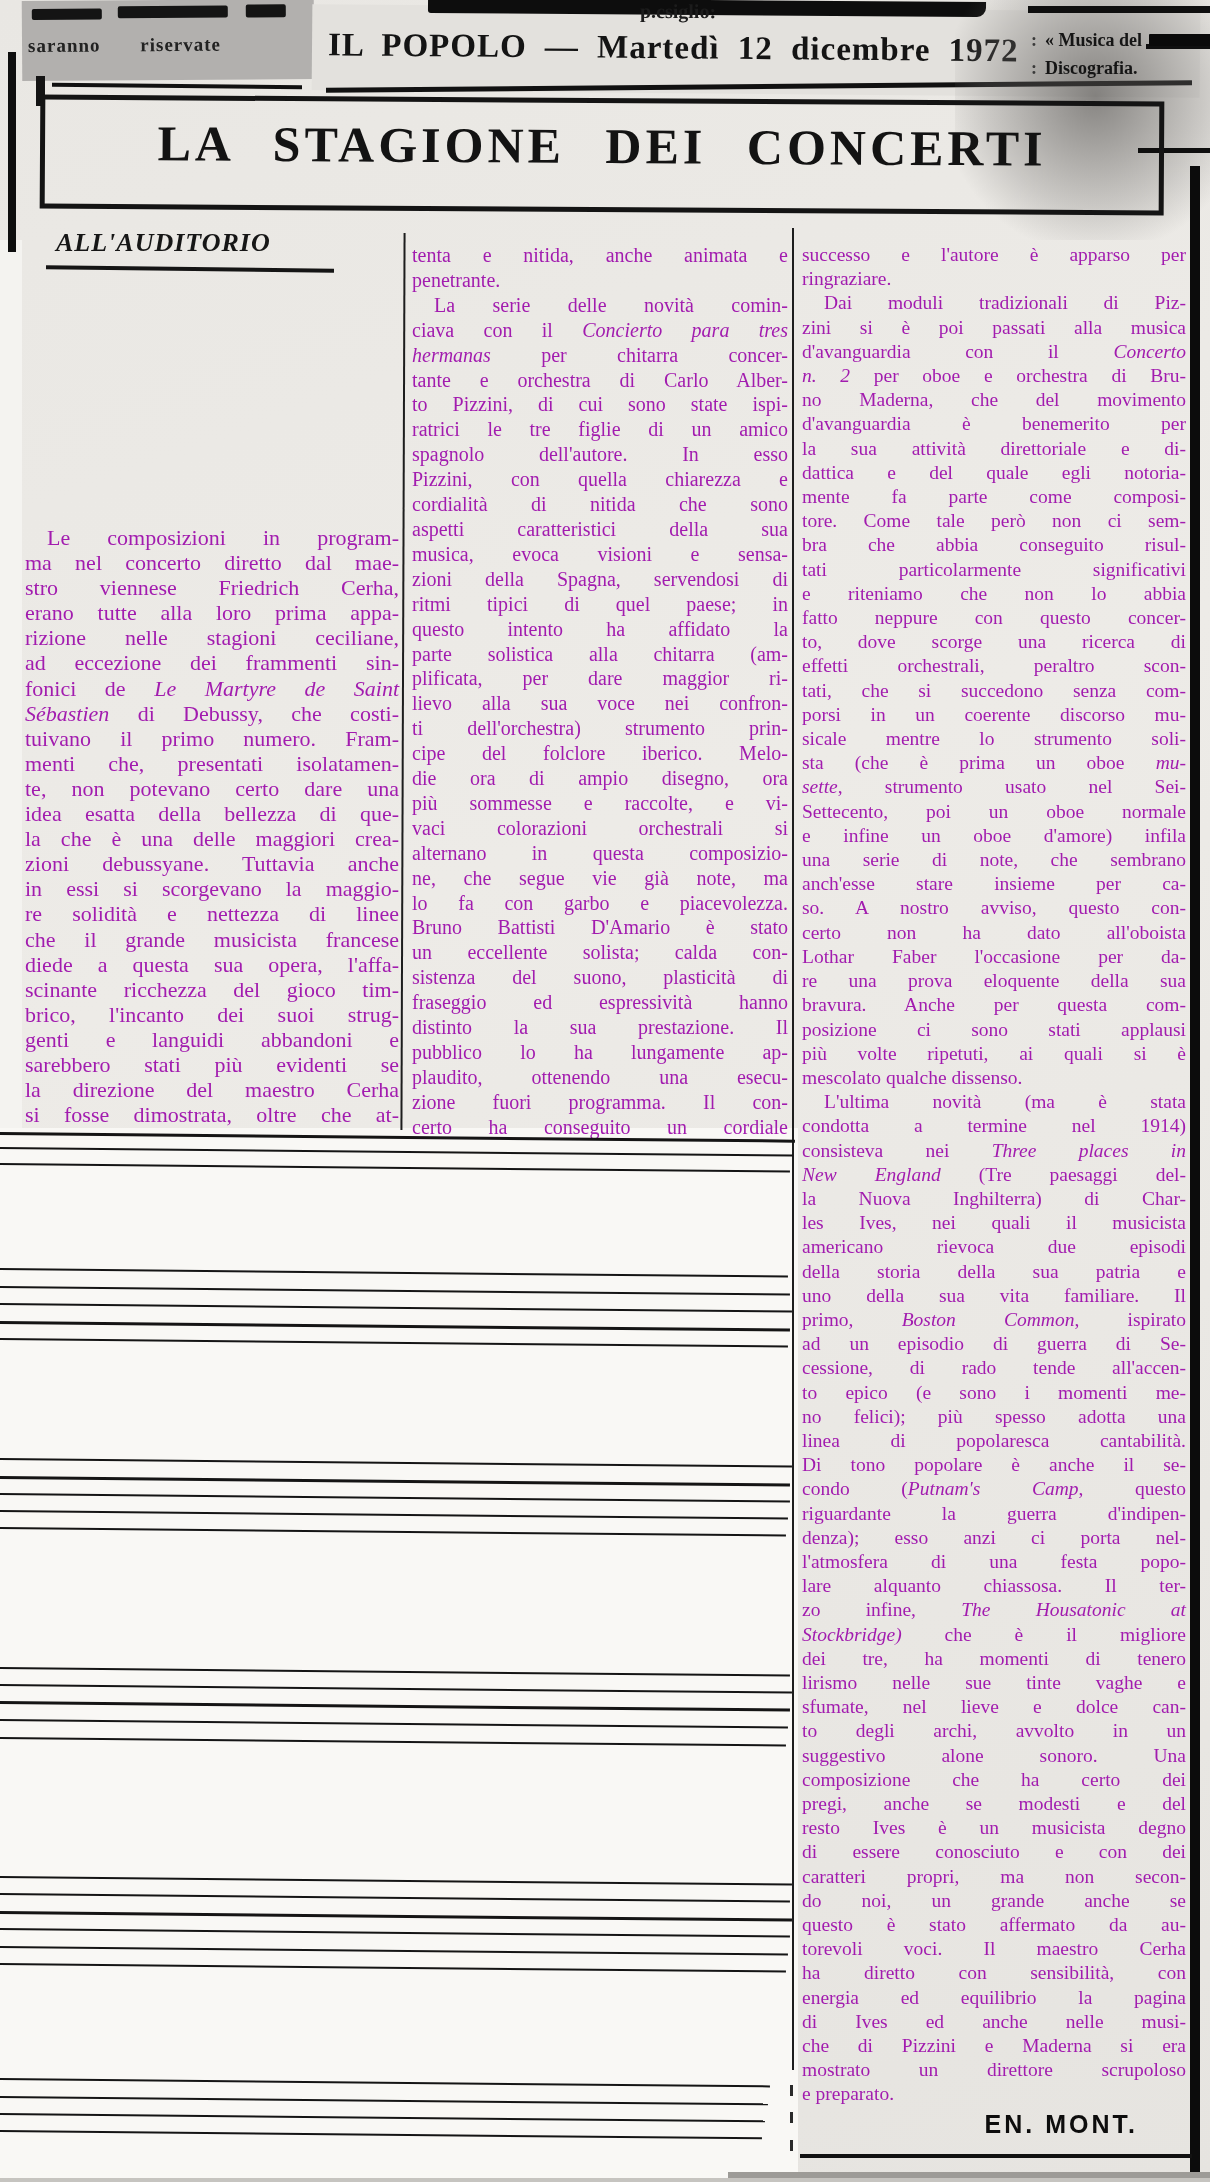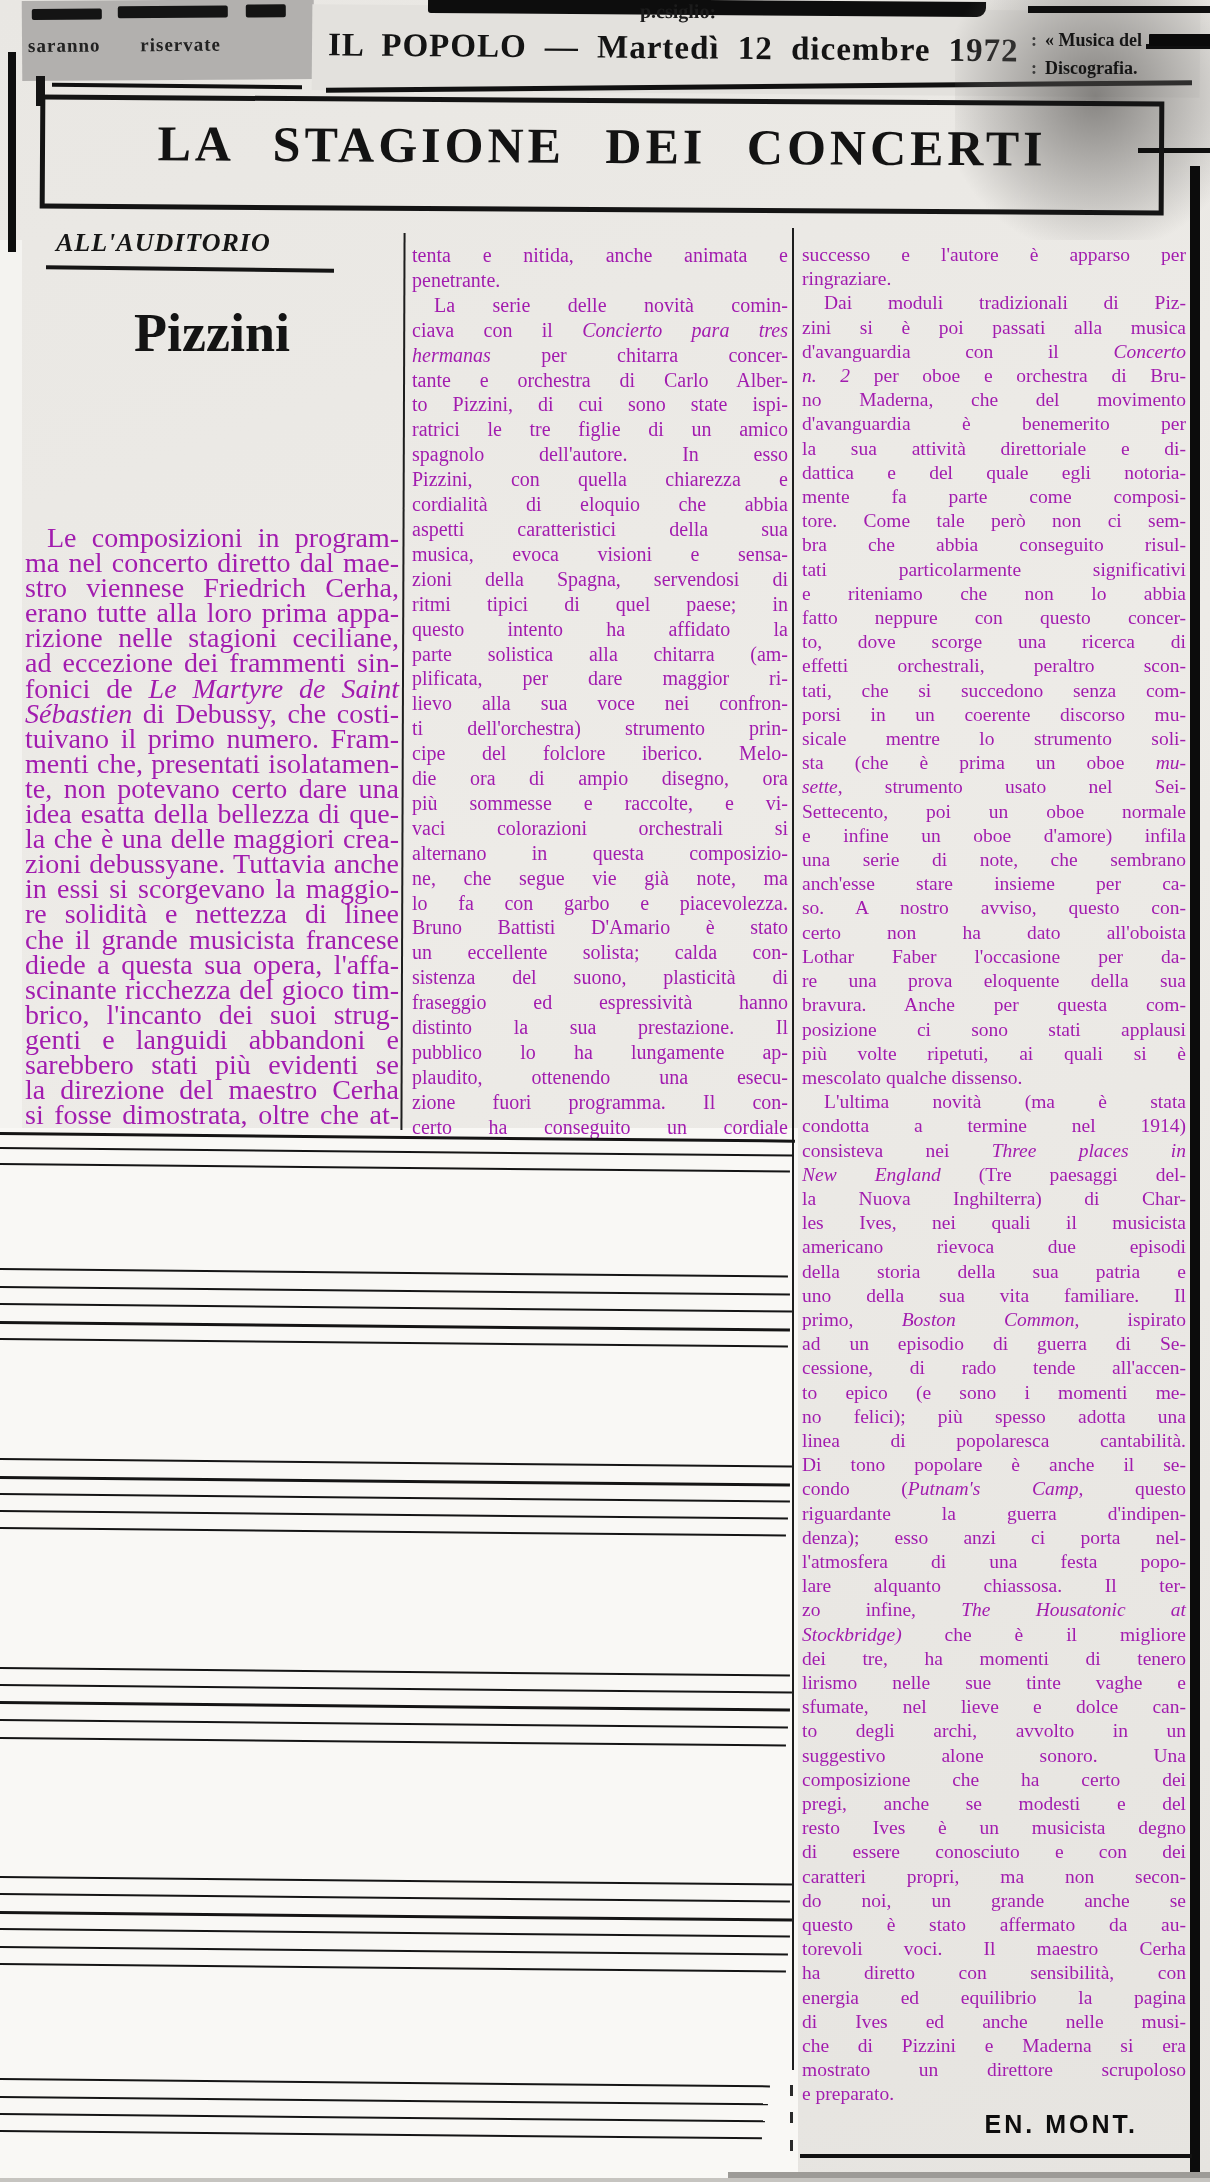--- a/index.html
+++ b/index.html
@@ -112,7 +112,6 @@
 <div class="abs" id="kicker">ALL'AUDITORIO</div>
 <div class="abs" id="kicker-rule"></div>
 <div class="abs" id="article-title">
-  <div class="t-line">Pizzini</div>
 </div>
 
 <div class="col" id="col-left">

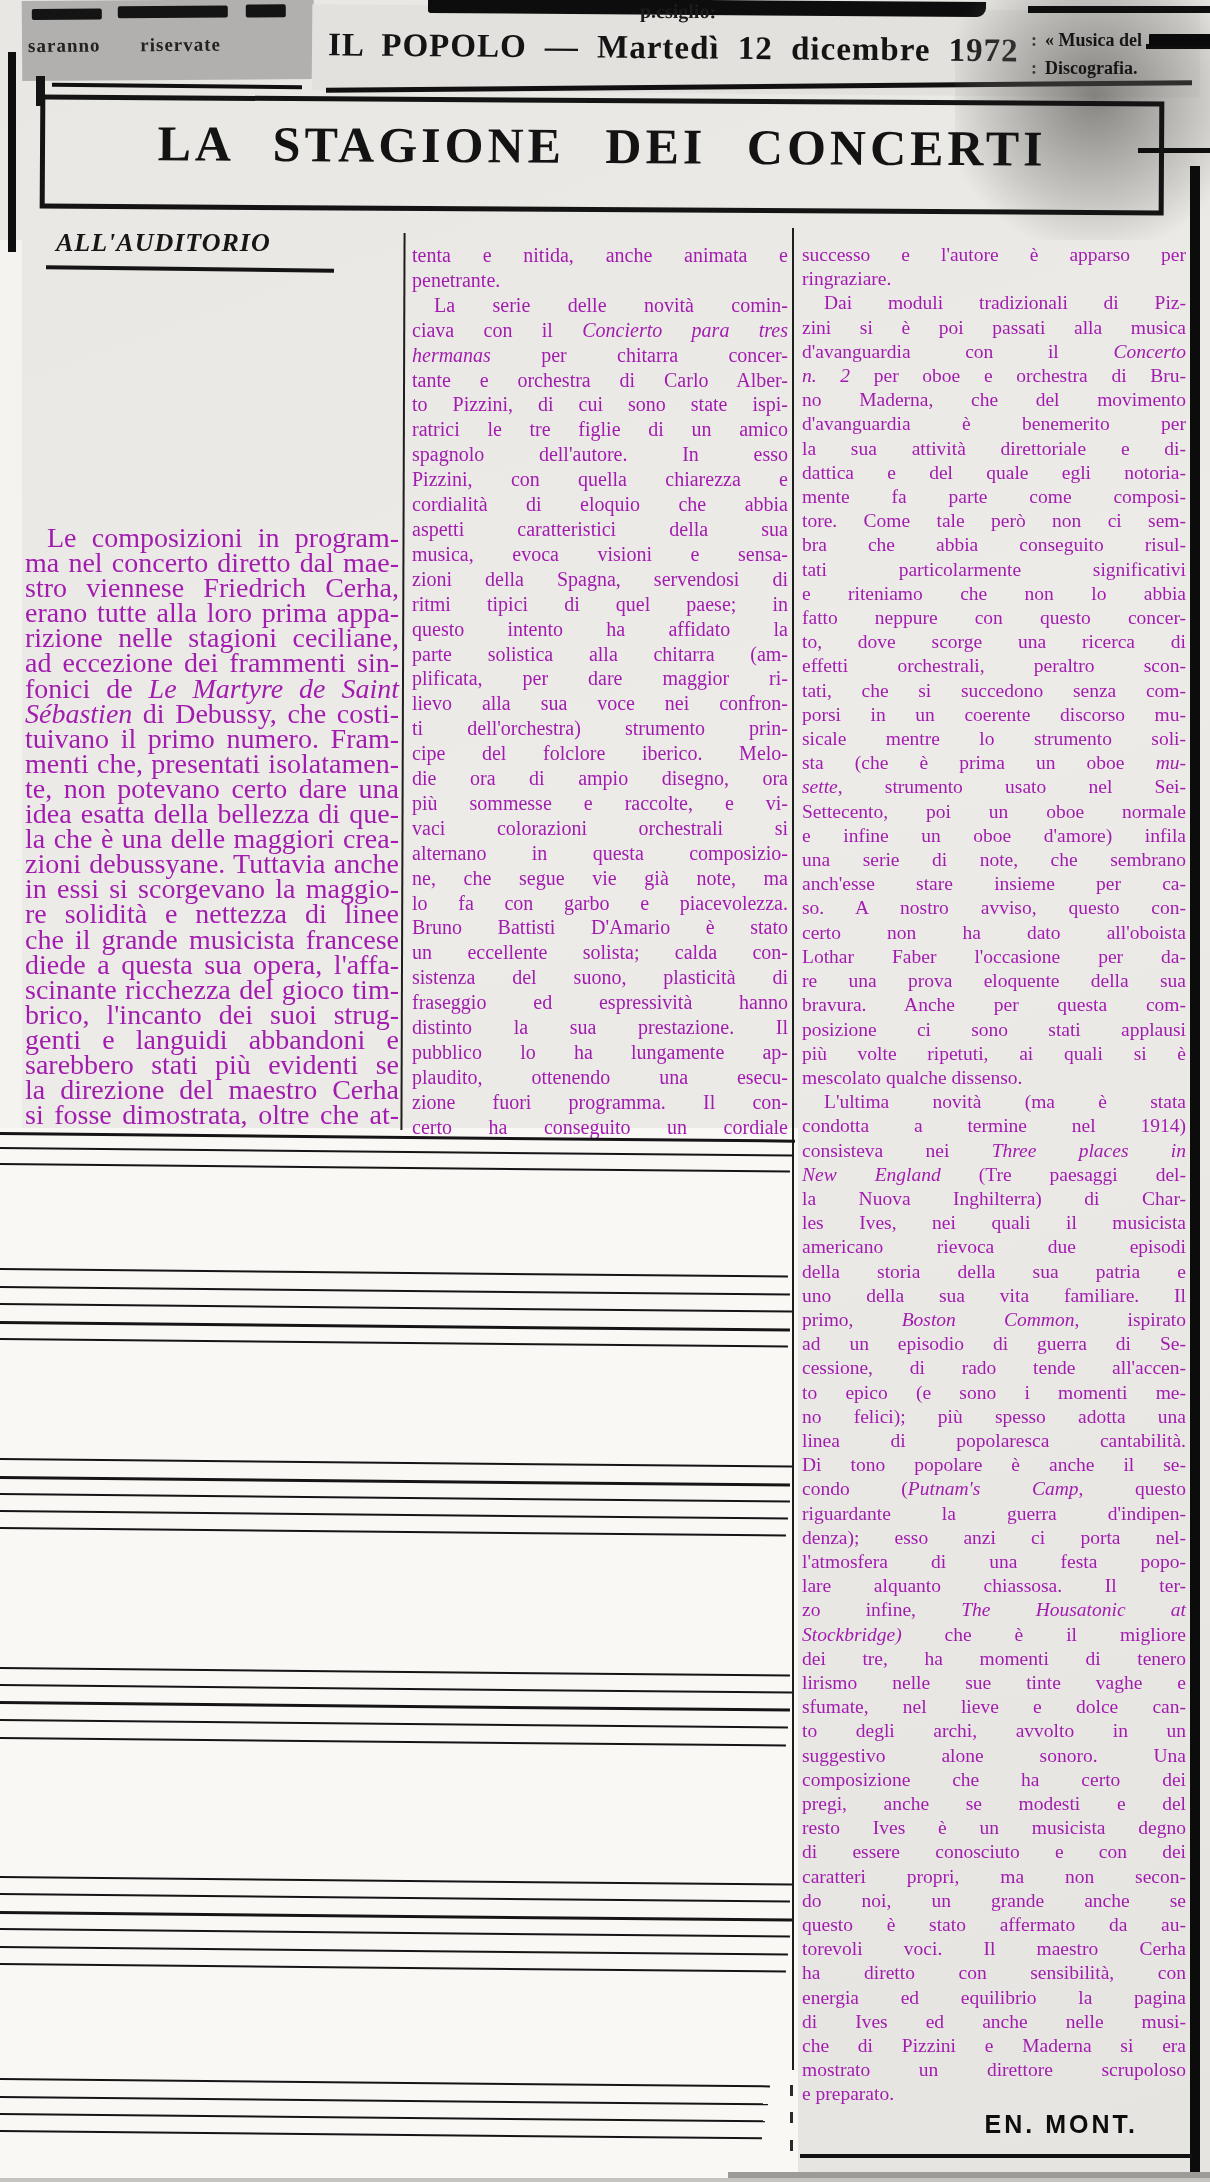--- a/index.html
+++ b/index.html
@@ -151,7 +151,7 @@
     <div class="tl"><span>ratrici le tre figlie di un amico</span></div>
     <div class="tl"><span>spagnolo dell'autore. In esso</span></div>
     <div class="tl"><span>Pizzini, con quella chiarezza e</span></div>
-    <div class="tl"><span>cordialità di eloquio che abbia</span></div>
+    <div class="tl"><span>cordialità di nitida che sono</span></div>
     <div class="tl"><span>aspetti caratteristici della sua</span></div>
     <div class="tl"><span>musica, evoca visioni e sensa-</span></div>
     <div class="tl"><span>zioni della Spagna, servendosi di</span></div>

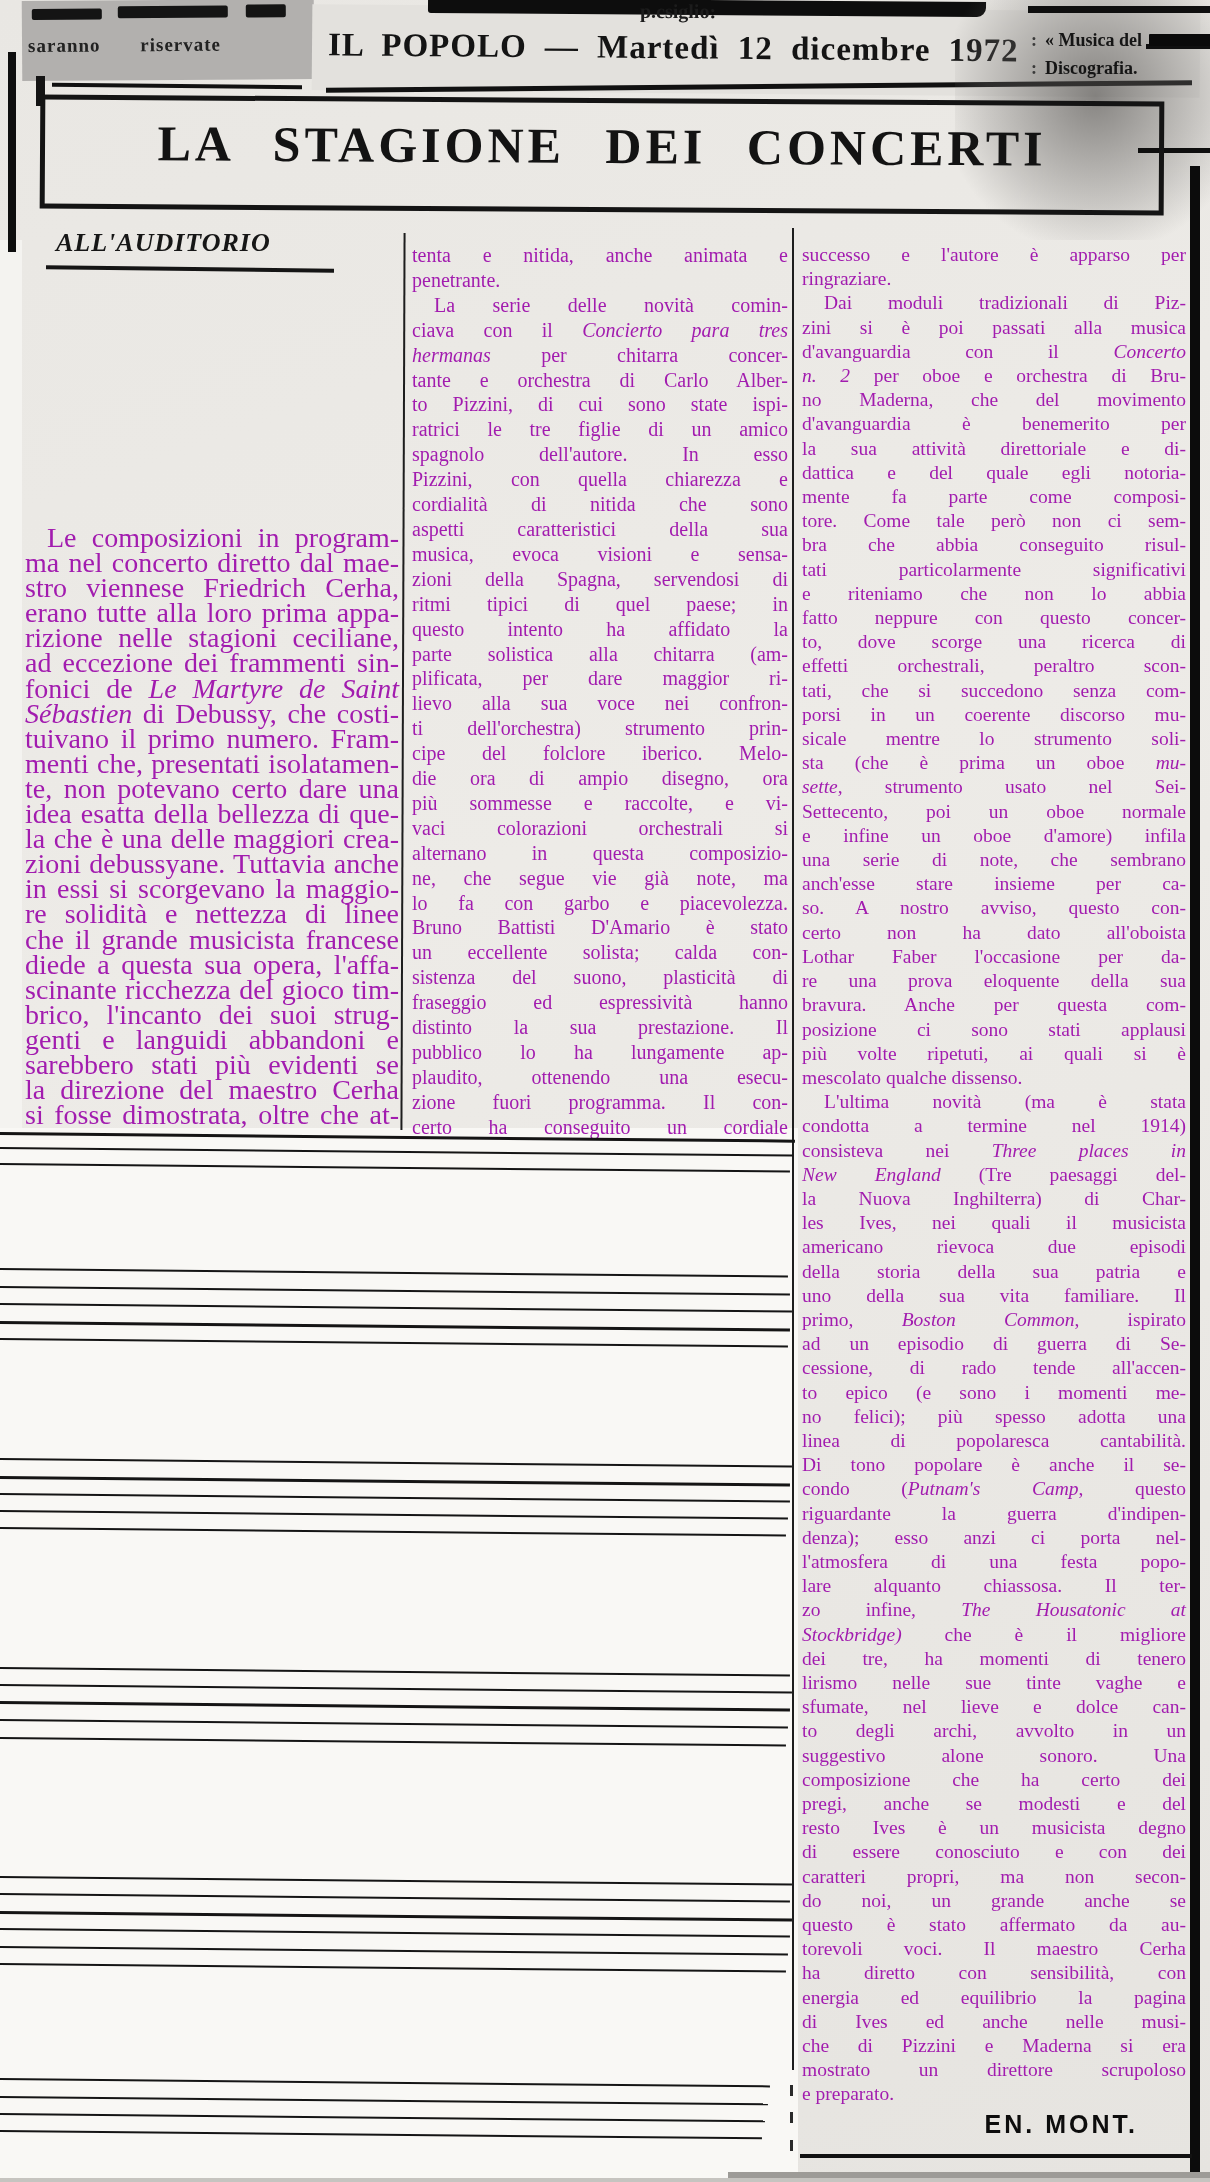--- a/index.html
+++ b/index.html
@@ -48,7 +48,7 @@
   #article-title .t-line{font-size:54px;font-weight:bold;line-height:79px;color:#141414;}
   
   .col{position:absolute;color:#a21caf;}
-  #col-left{left:25px;top:525px;width:374px;font-size:28px;line-height:25.1px;}
+  #col-left{left:25px;top:525px;width:374px;font-size:22px;line-height:25.1px;}
   #col-middle{left:412px;top:243px;width:376px;font-size:20px;line-height:24.9px;}
   #col-right{left:802px;top:243px;width:384px;font-size:19.5px;line-height:24.2px;}
   .tl{text-align:justify;text-align-last:justify;white-space:normal;}

